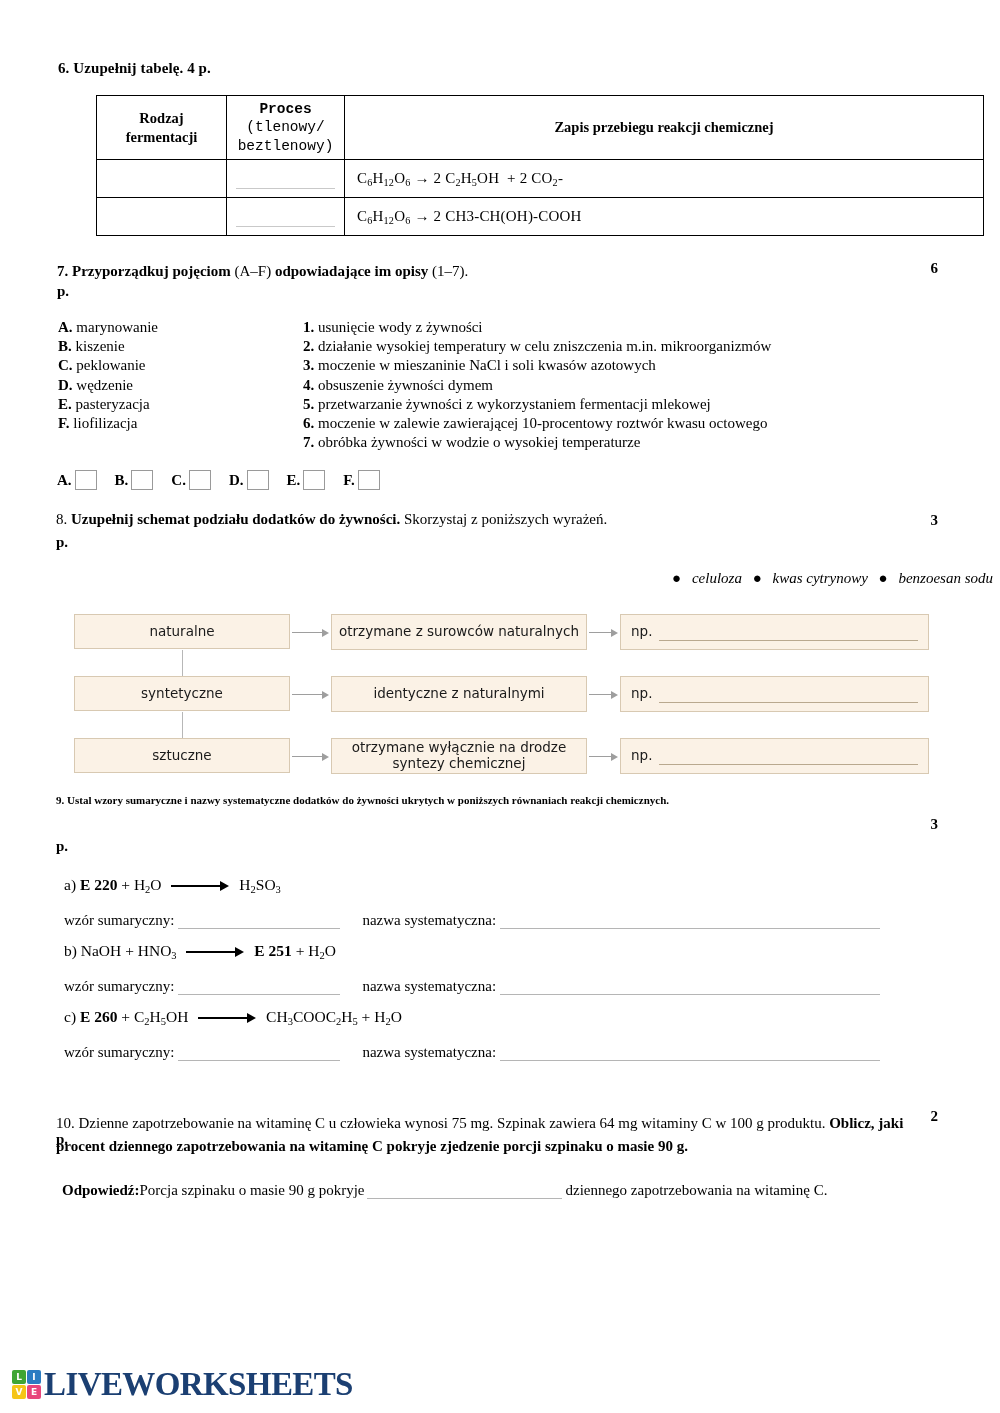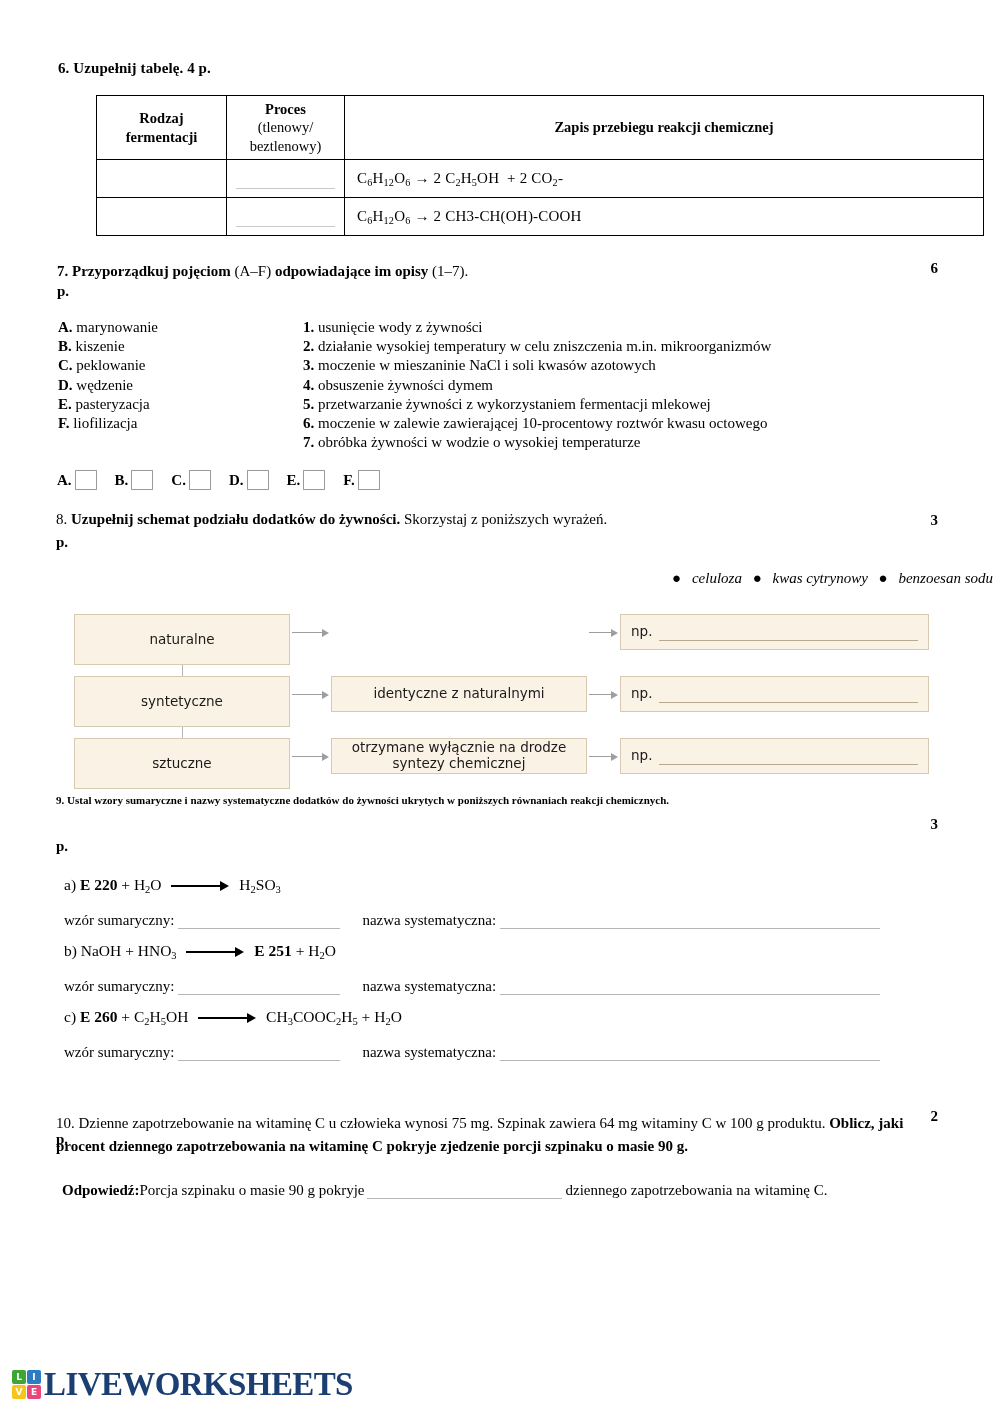--- a/index.html
+++ b/index.html
@@ -52,7 +52,7 @@
   #ex6-table thead th .norm { font-weight: normal; }
   #ex6-table tbody td { height: 38px; }
   .col-rodzaj { width: 130px; }
-  .col-proces { width: 118px; }
+  .col-proces { width: 118px; font-family: Liberation Mono, monospace; }
   .cell-eq {
     font-size: 15px;
     padding-left: 12px !important;

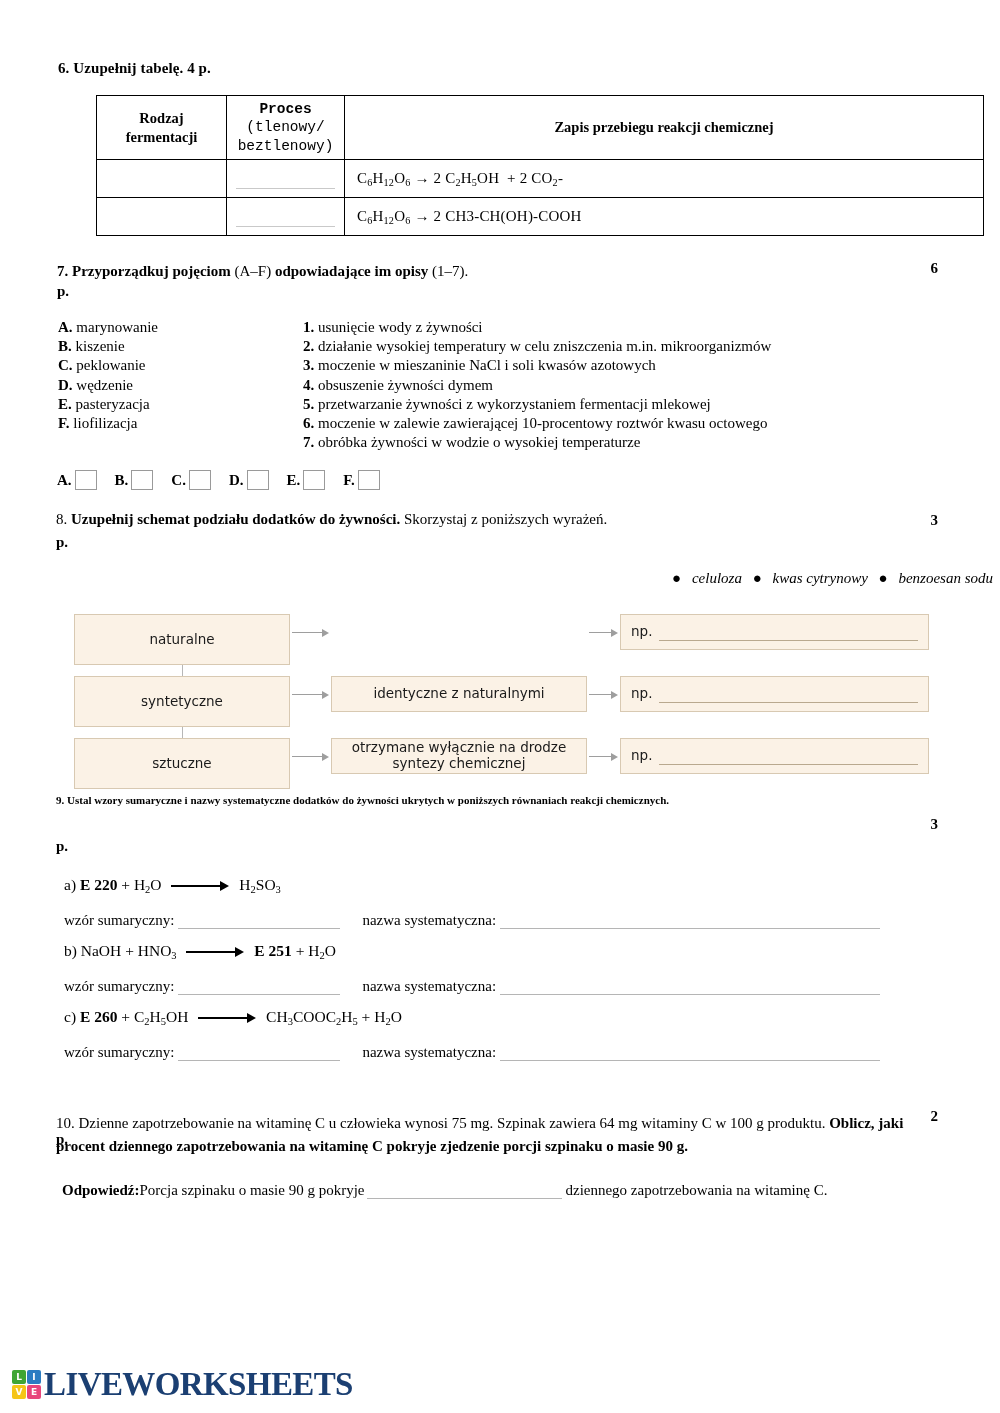--- a/index.html
+++ b/index.html
@@ -137,7 +137,7 @@
     text-align: center;
     line-height: 1.18;
   }
-  .dg-left  { left: 0px;   width: 216px; height: 51px; }
+  .dg-left  { left: 0px;   width: 216px; height: 35px; }
   .dg-mid   { left: 257px; width: 256px; height: 36px; }
   .dg-right { left: 546px; width: 309px; height: 36px; justify-content: flex-start; }
   .dg-right .np {

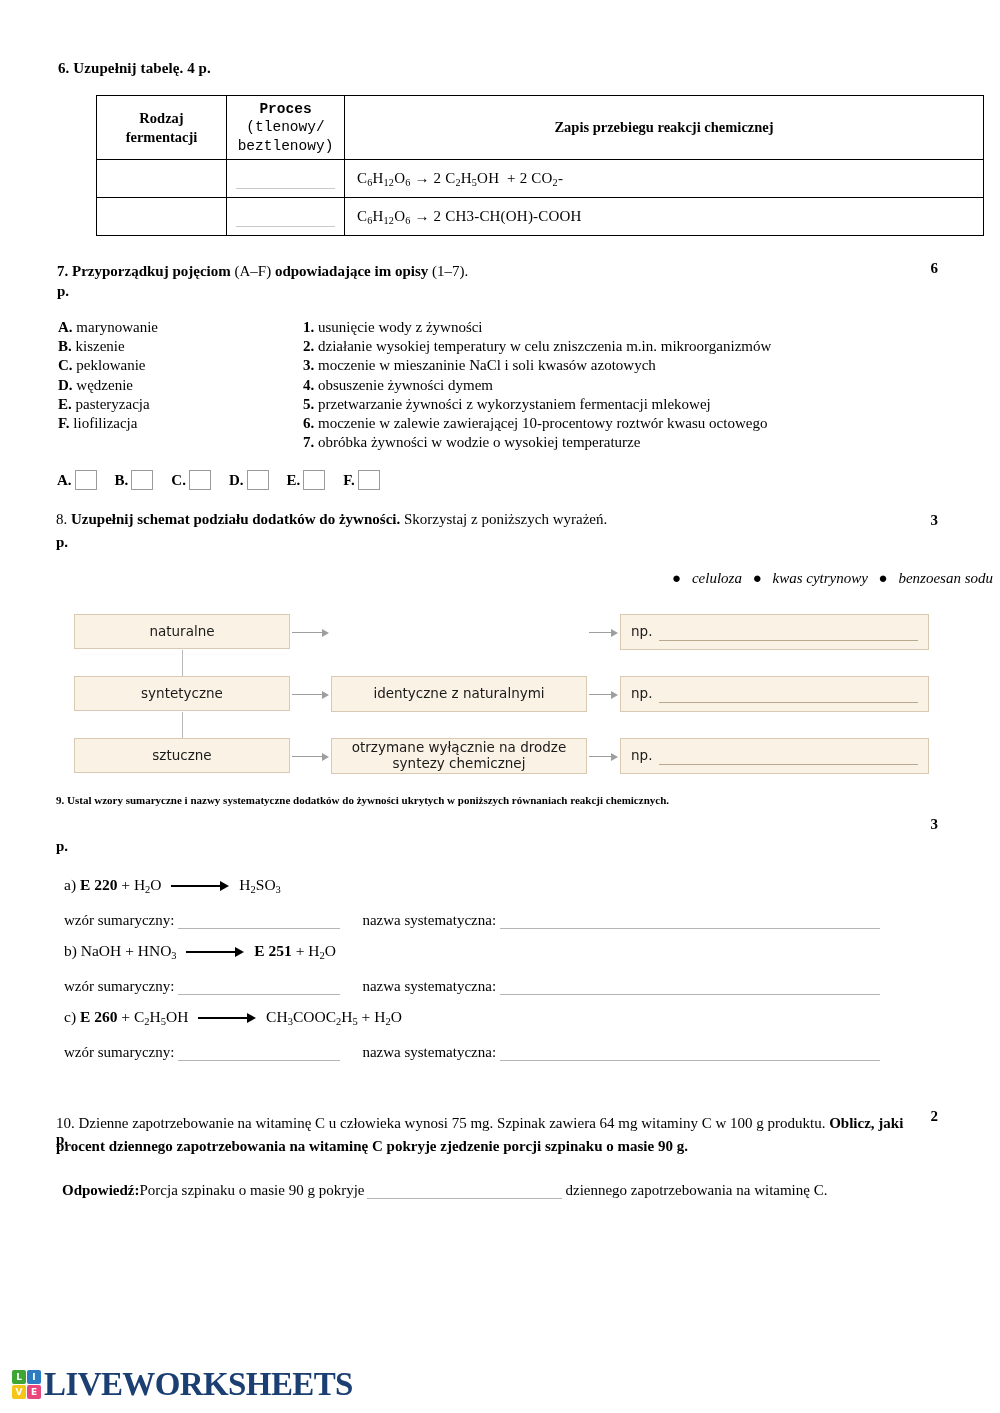--- a/index.html
+++ b/index.html
@@ -380,6 +380,7 @@
           <div class="shaft"></div>
           <div class="head"></div>
         </div>
+      <div class="dg-box dg-mid">otrzymane z surowców naturalnych</div>
       <div class="dg-arrow arrow-b">
           <div class="shaft"></div>
           <div class="head"></div>

